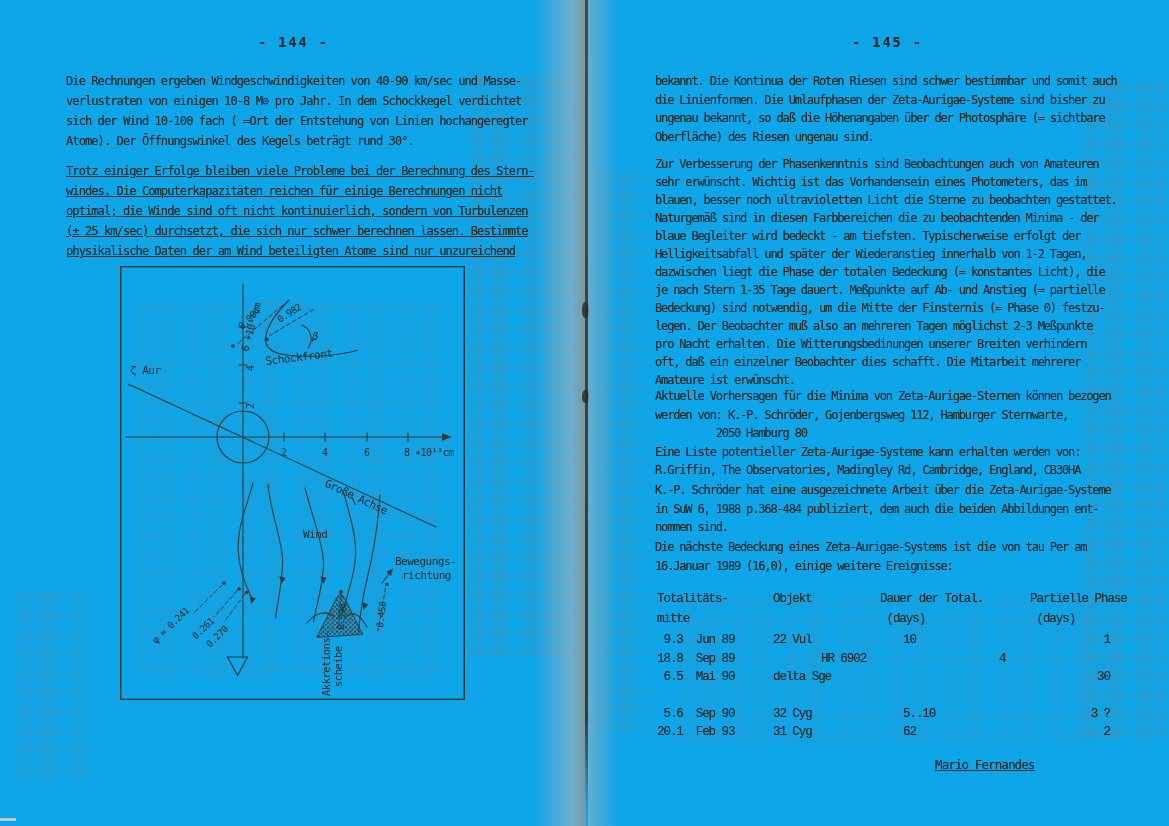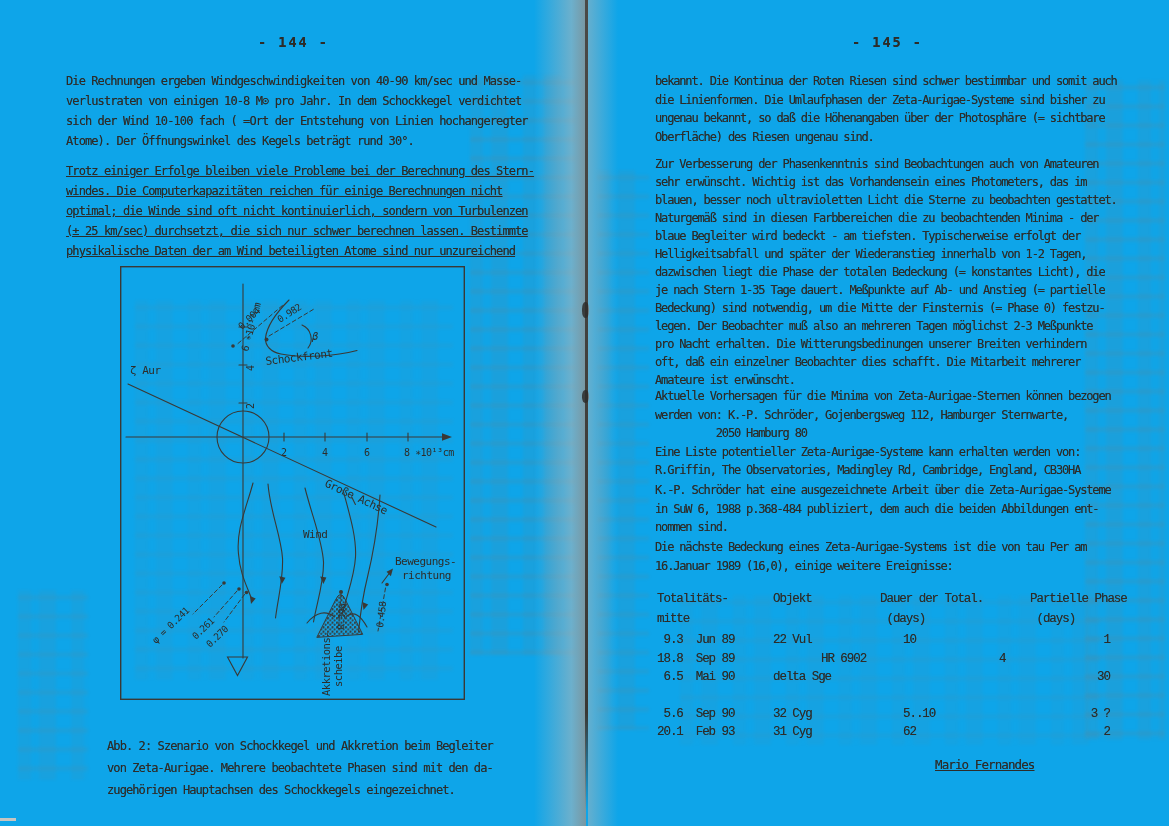--- a/index.html
+++ b/index.html
@@ -186,9 +186,6 @@
     </svg>
   </div>
 
-  <div class="para lh22" style="left:107px;top:735px;">Abb. 2: Szenario von Schockkegel und Akkretion beim Begleiter
-von Zeta-Aurigae. Mehrere beobachtete Phasen sind mit den da-
-zugehörigen Hauptachsen des Schockkegels eingezeichnet.</div>
 
   <div class="pagenum" style="left:852px;top:34px;">- 145 -</div>
 

